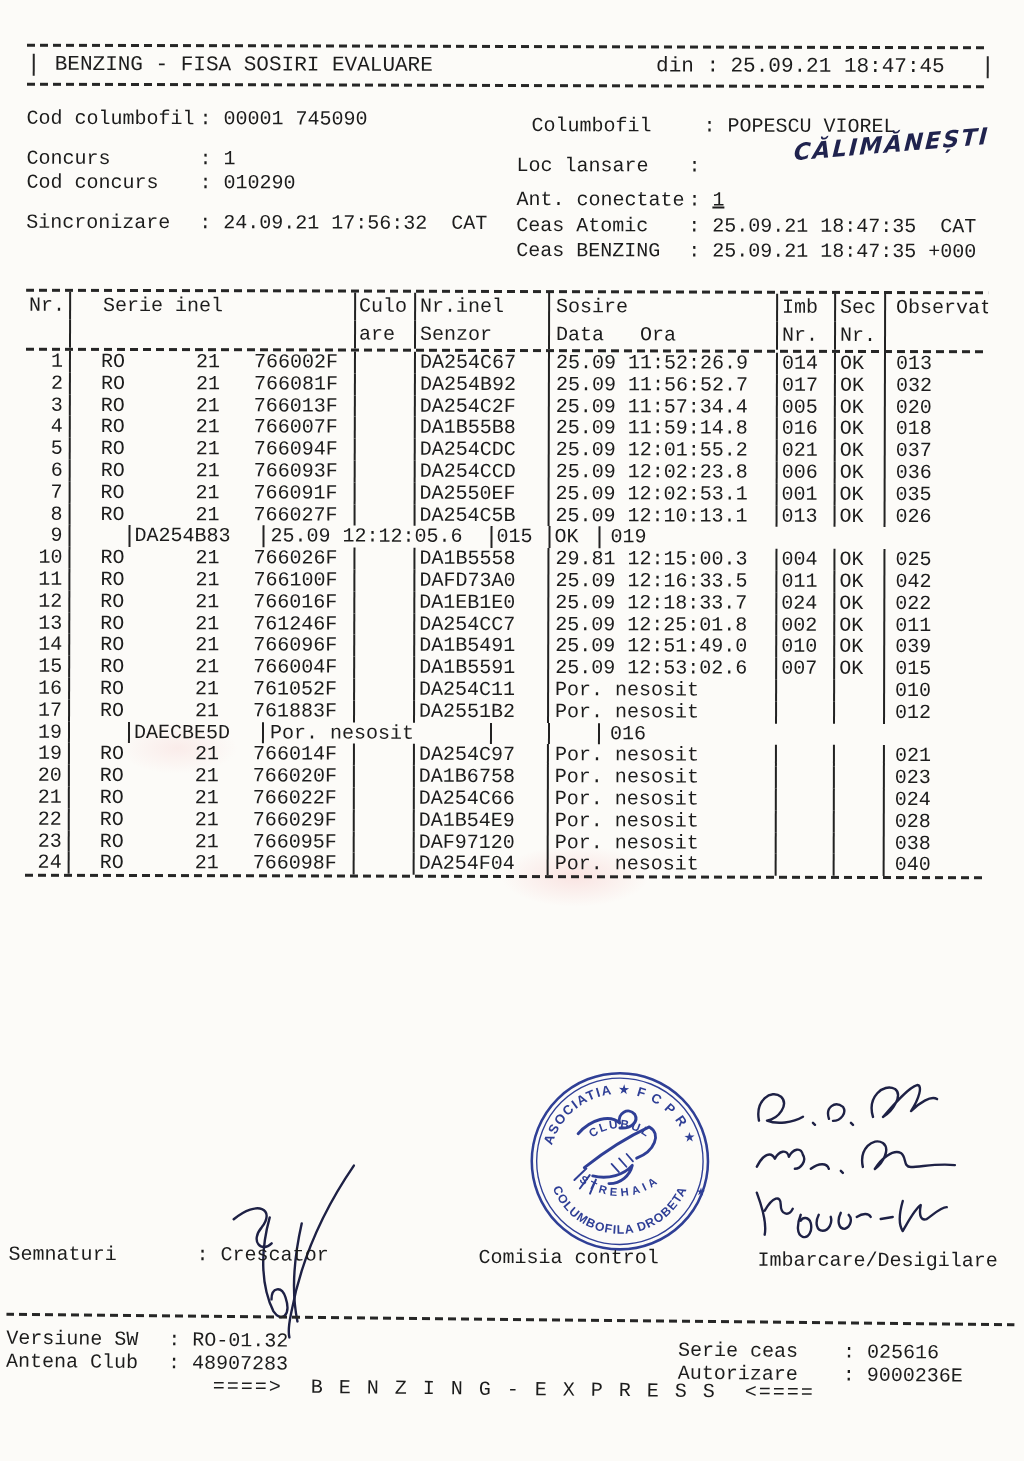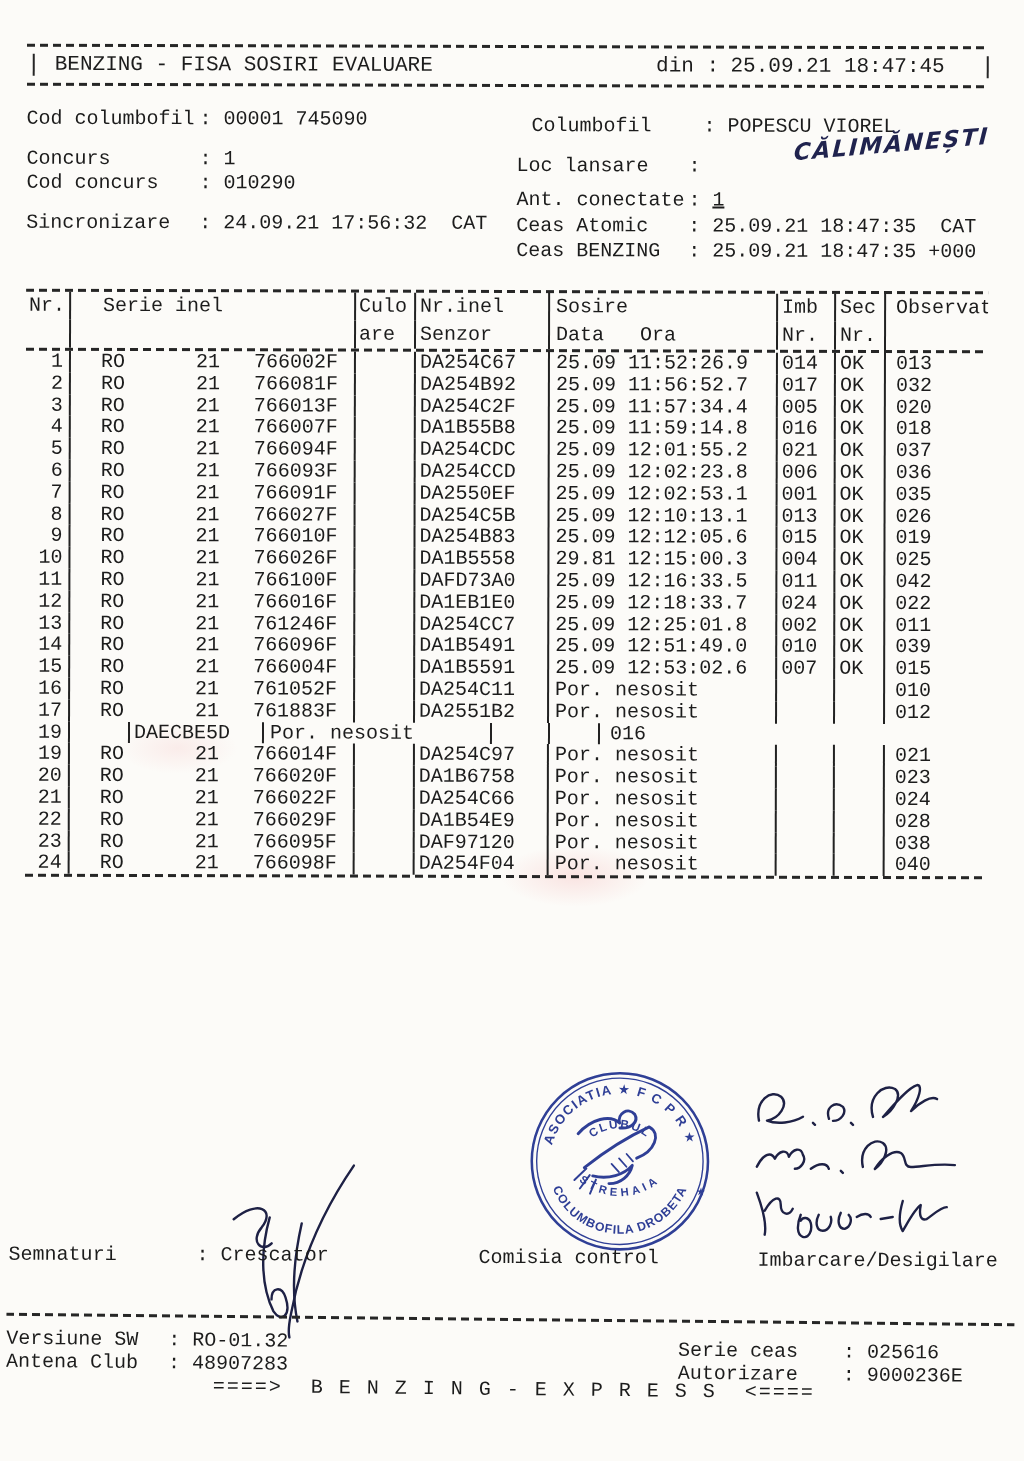--- a/index.html
+++ b/index.html
@@ -204,7 +204,6 @@
 
       <div class="trow">
         <div class="c col-nr">9</div>
-        <div class="c col-serie"><span class="sp-country">RO</span><span class="sp-year">21</span><span>766010F</span></div>
         <div class="c col-culo"></div>
         <div class="c col-senzor">DA254B83</div>
         <div class="c col-sosire">25.09 12:12:05.6</div>

